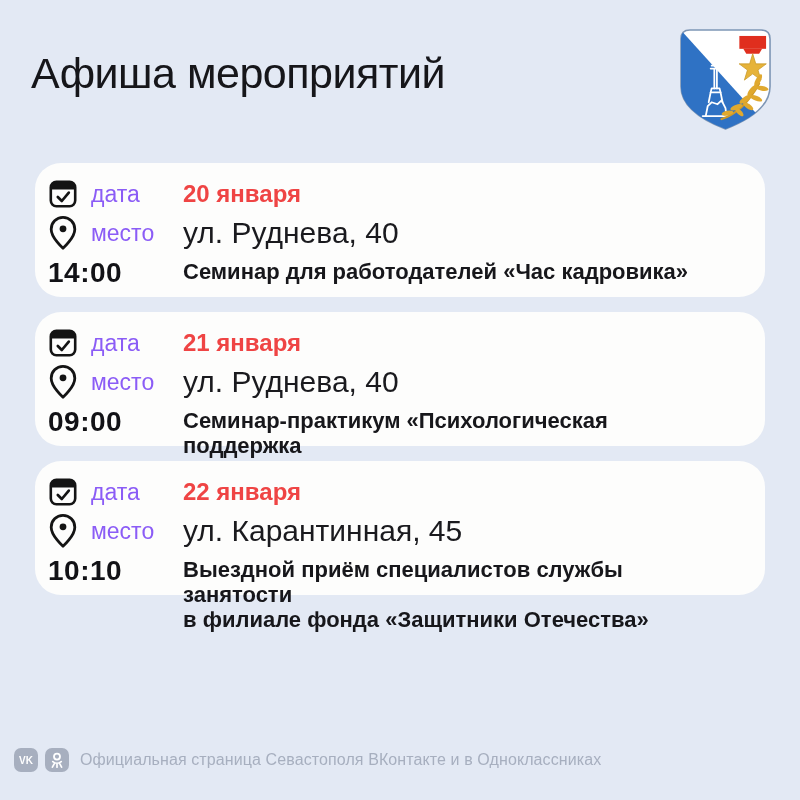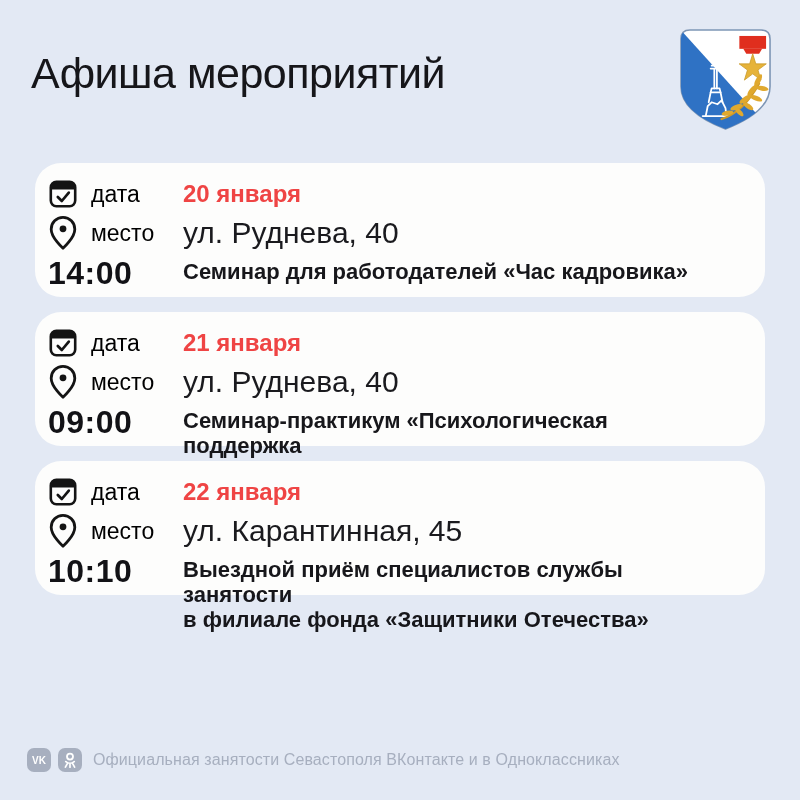--- a/index.html
+++ b/index.html
@@ -32,7 +32,7 @@
   .row-time { margin-top:5px; align-items:flex-start; }
   .keycol { width:135px; flex:none; display:flex; align-items:center; gap:9px; }
   .icon-wrap { width:34px; flex:none; display:flex; justify-content:flex-start; }
-  .key-label { font-size:23px; font-weight:400; color:#000000; }
+  .key-label { font-size:23px; font-weight:400; color:#8b5cf6; }
   .date-value { font-size:24px; font-weight:600; color:#ef4444; }
   .place-value { font-size:30px; font-weight:400; color:#1a1a1e; }
   .time-value { font-size:32px; font-weight:700; line-height:28px; color:#121216; letter-spacing:0.5px; }

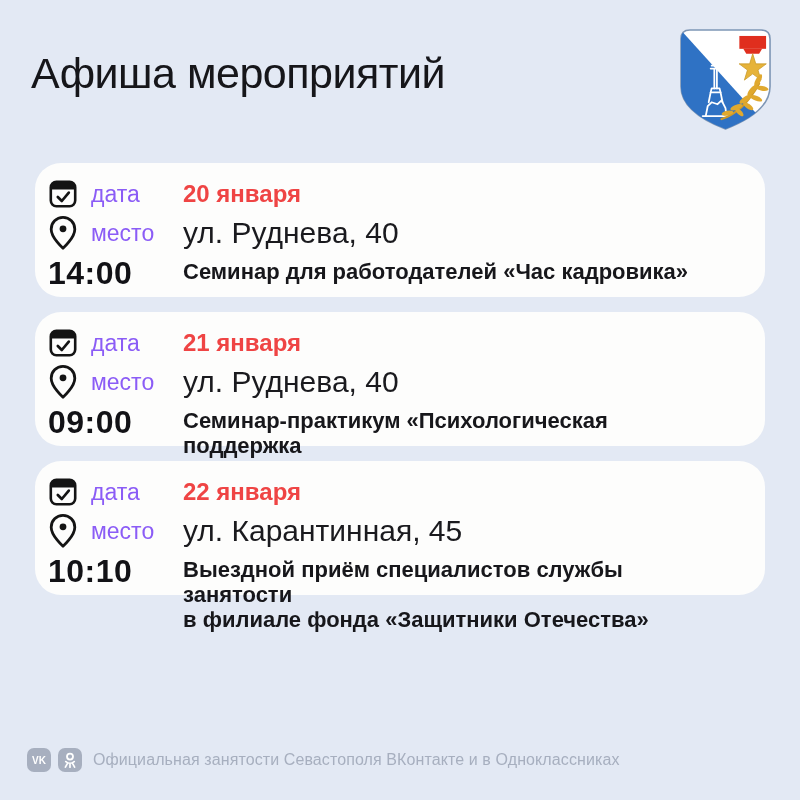--- a/index.html
+++ b/index.html
@@ -35,7 +35,7 @@
   .key-label { font-size:23px; font-weight:400; color:#8b5cf6; }
   .date-value { font-size:24px; font-weight:600; color:#ef4444; }
   .place-value { font-size:30px; font-weight:400; color:#1a1a1e; }
-  .time-value { font-size:32px; font-weight:700; line-height:28px; color:#121216; letter-spacing:0.5px; }
+  .time-value { font-size:28px; font-weight:700; line-height:28px; color:#121216; letter-spacing:0.5px; }
   .event-desc {
     font-size:22px; font-weight:700; line-height:25px; color:#17171b;
     white-space:pre-line; max-width:545px;

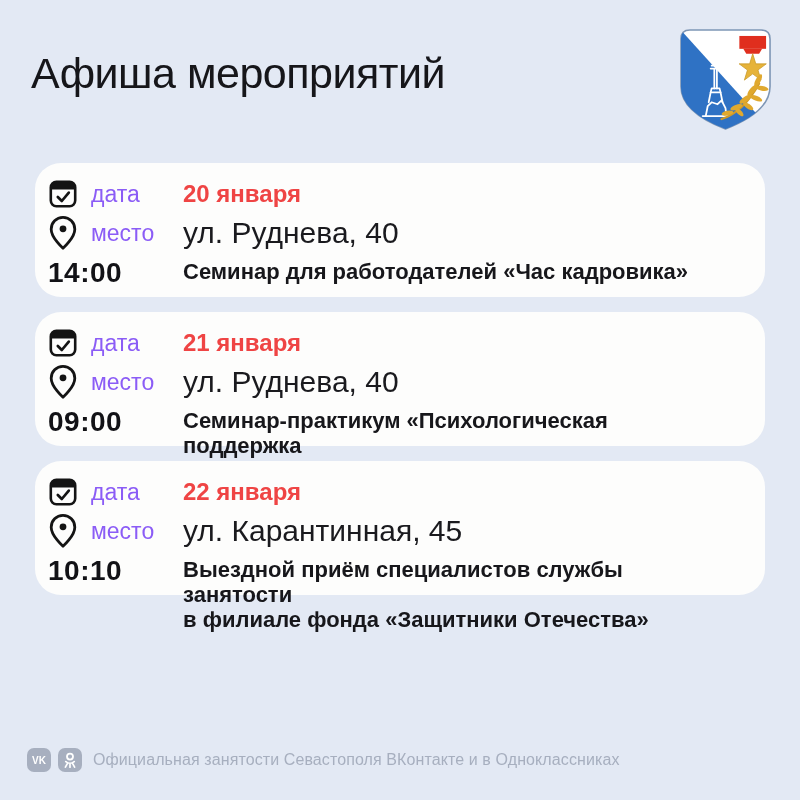--- a/index.html
+++ b/index.html
@@ -41,7 +41,7 @@
     white-space:pre-line; max-width:545px;
   }
   .footer {
-    position:absolute; left:27px; top:748px;
+    position:absolute; left:14px; top:748px;
     display:flex; align-items:center; gap:7px;
   }
   .footer-text {

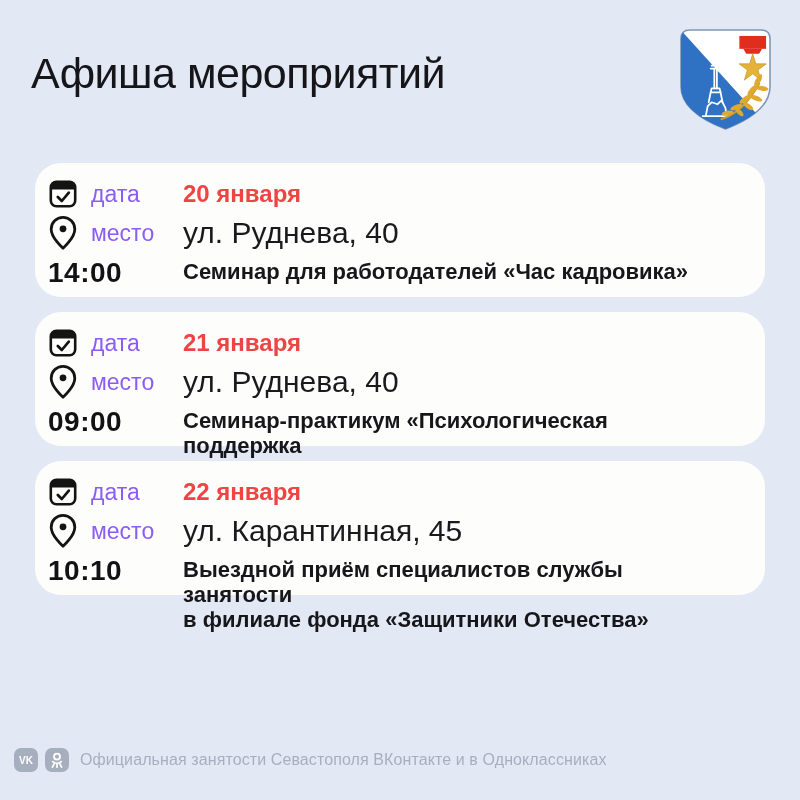--- a/index.html
+++ b/index.html
@@ -216,7 +216,7 @@
     <circle cx="12" cy="8.6" r="3" fill="none" stroke="#ffffff" stroke-width="1.8"></circle>
     <path d="M7.8 13.6 c2.4 2 6 2 8.4 0 M9.6 15.2 l-2.2 4 M14.4 15.2 l2.2 4 M12 15.8 v3.4" fill="none" stroke="#ffffff" stroke-width="1.7" stroke-linecap="round"></path>
   </svg>
-  <span class="footer-text">Официальная занятости Севастополя ВКонтакте и в Одноклассниках</span>
+  <span class="footer-text">Официальная страница Севастополя ВКонтакте и в Одноклассниках</span>
 </div>
 
 </body></html>

